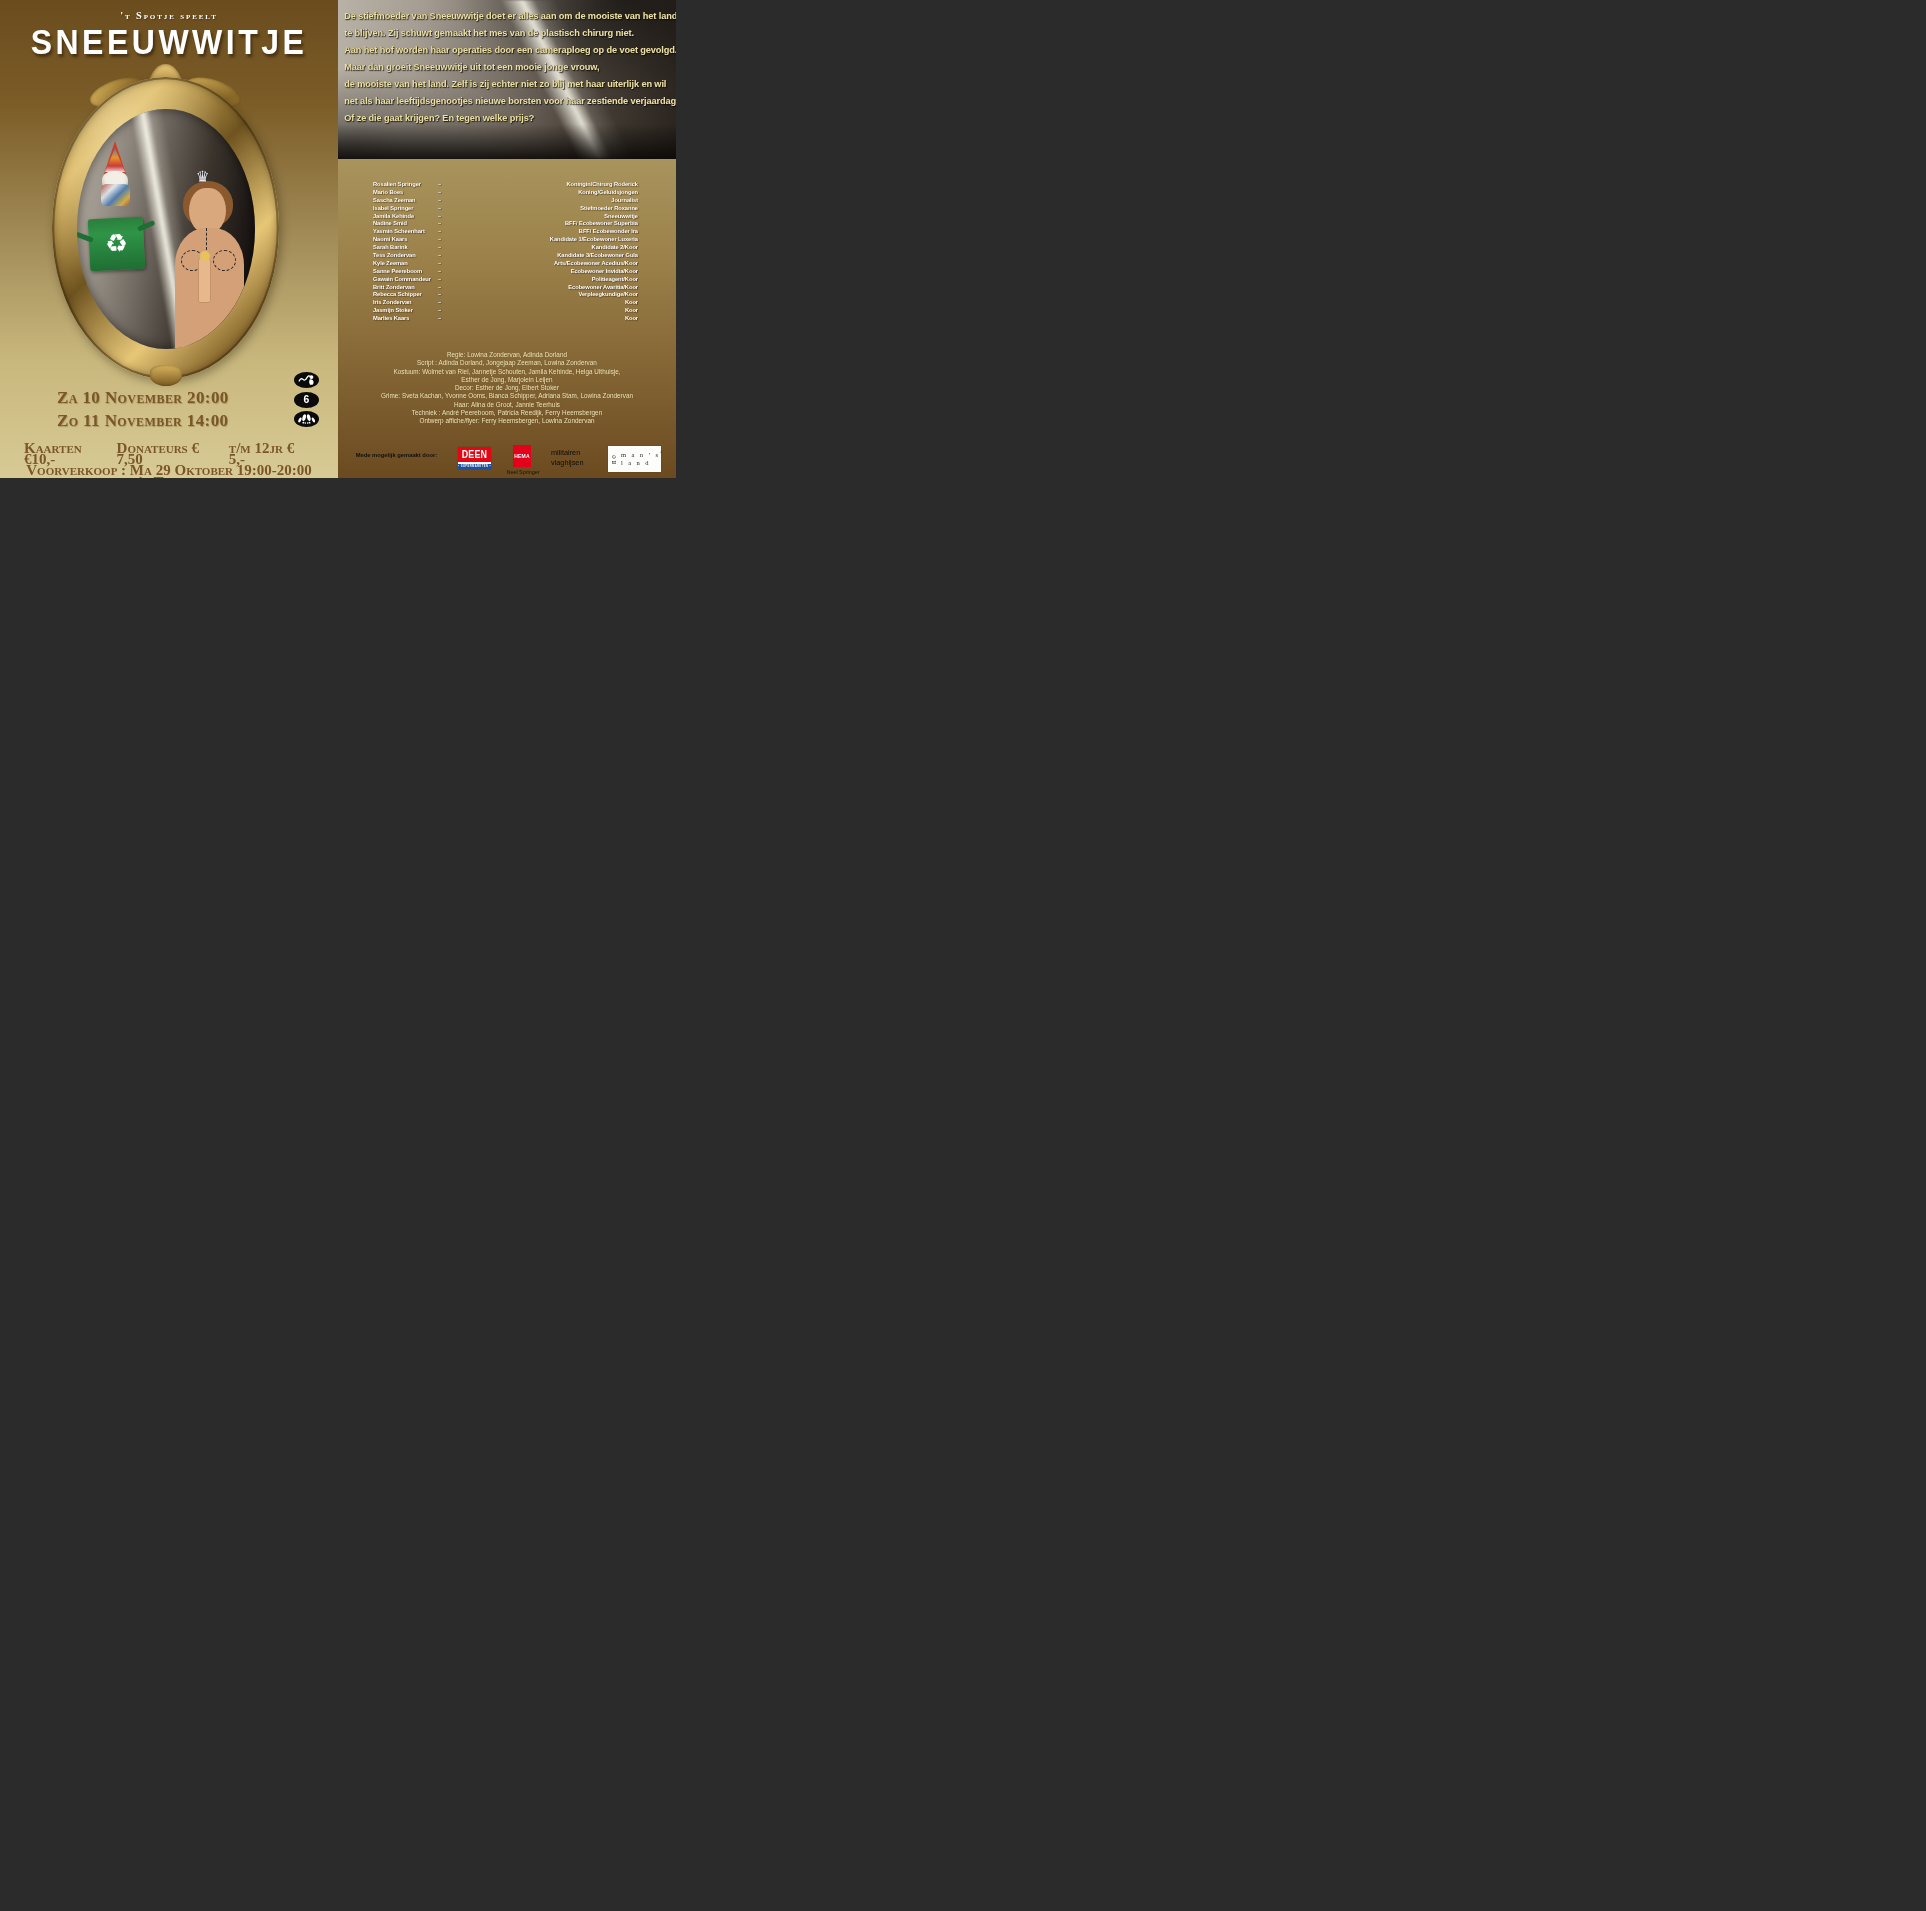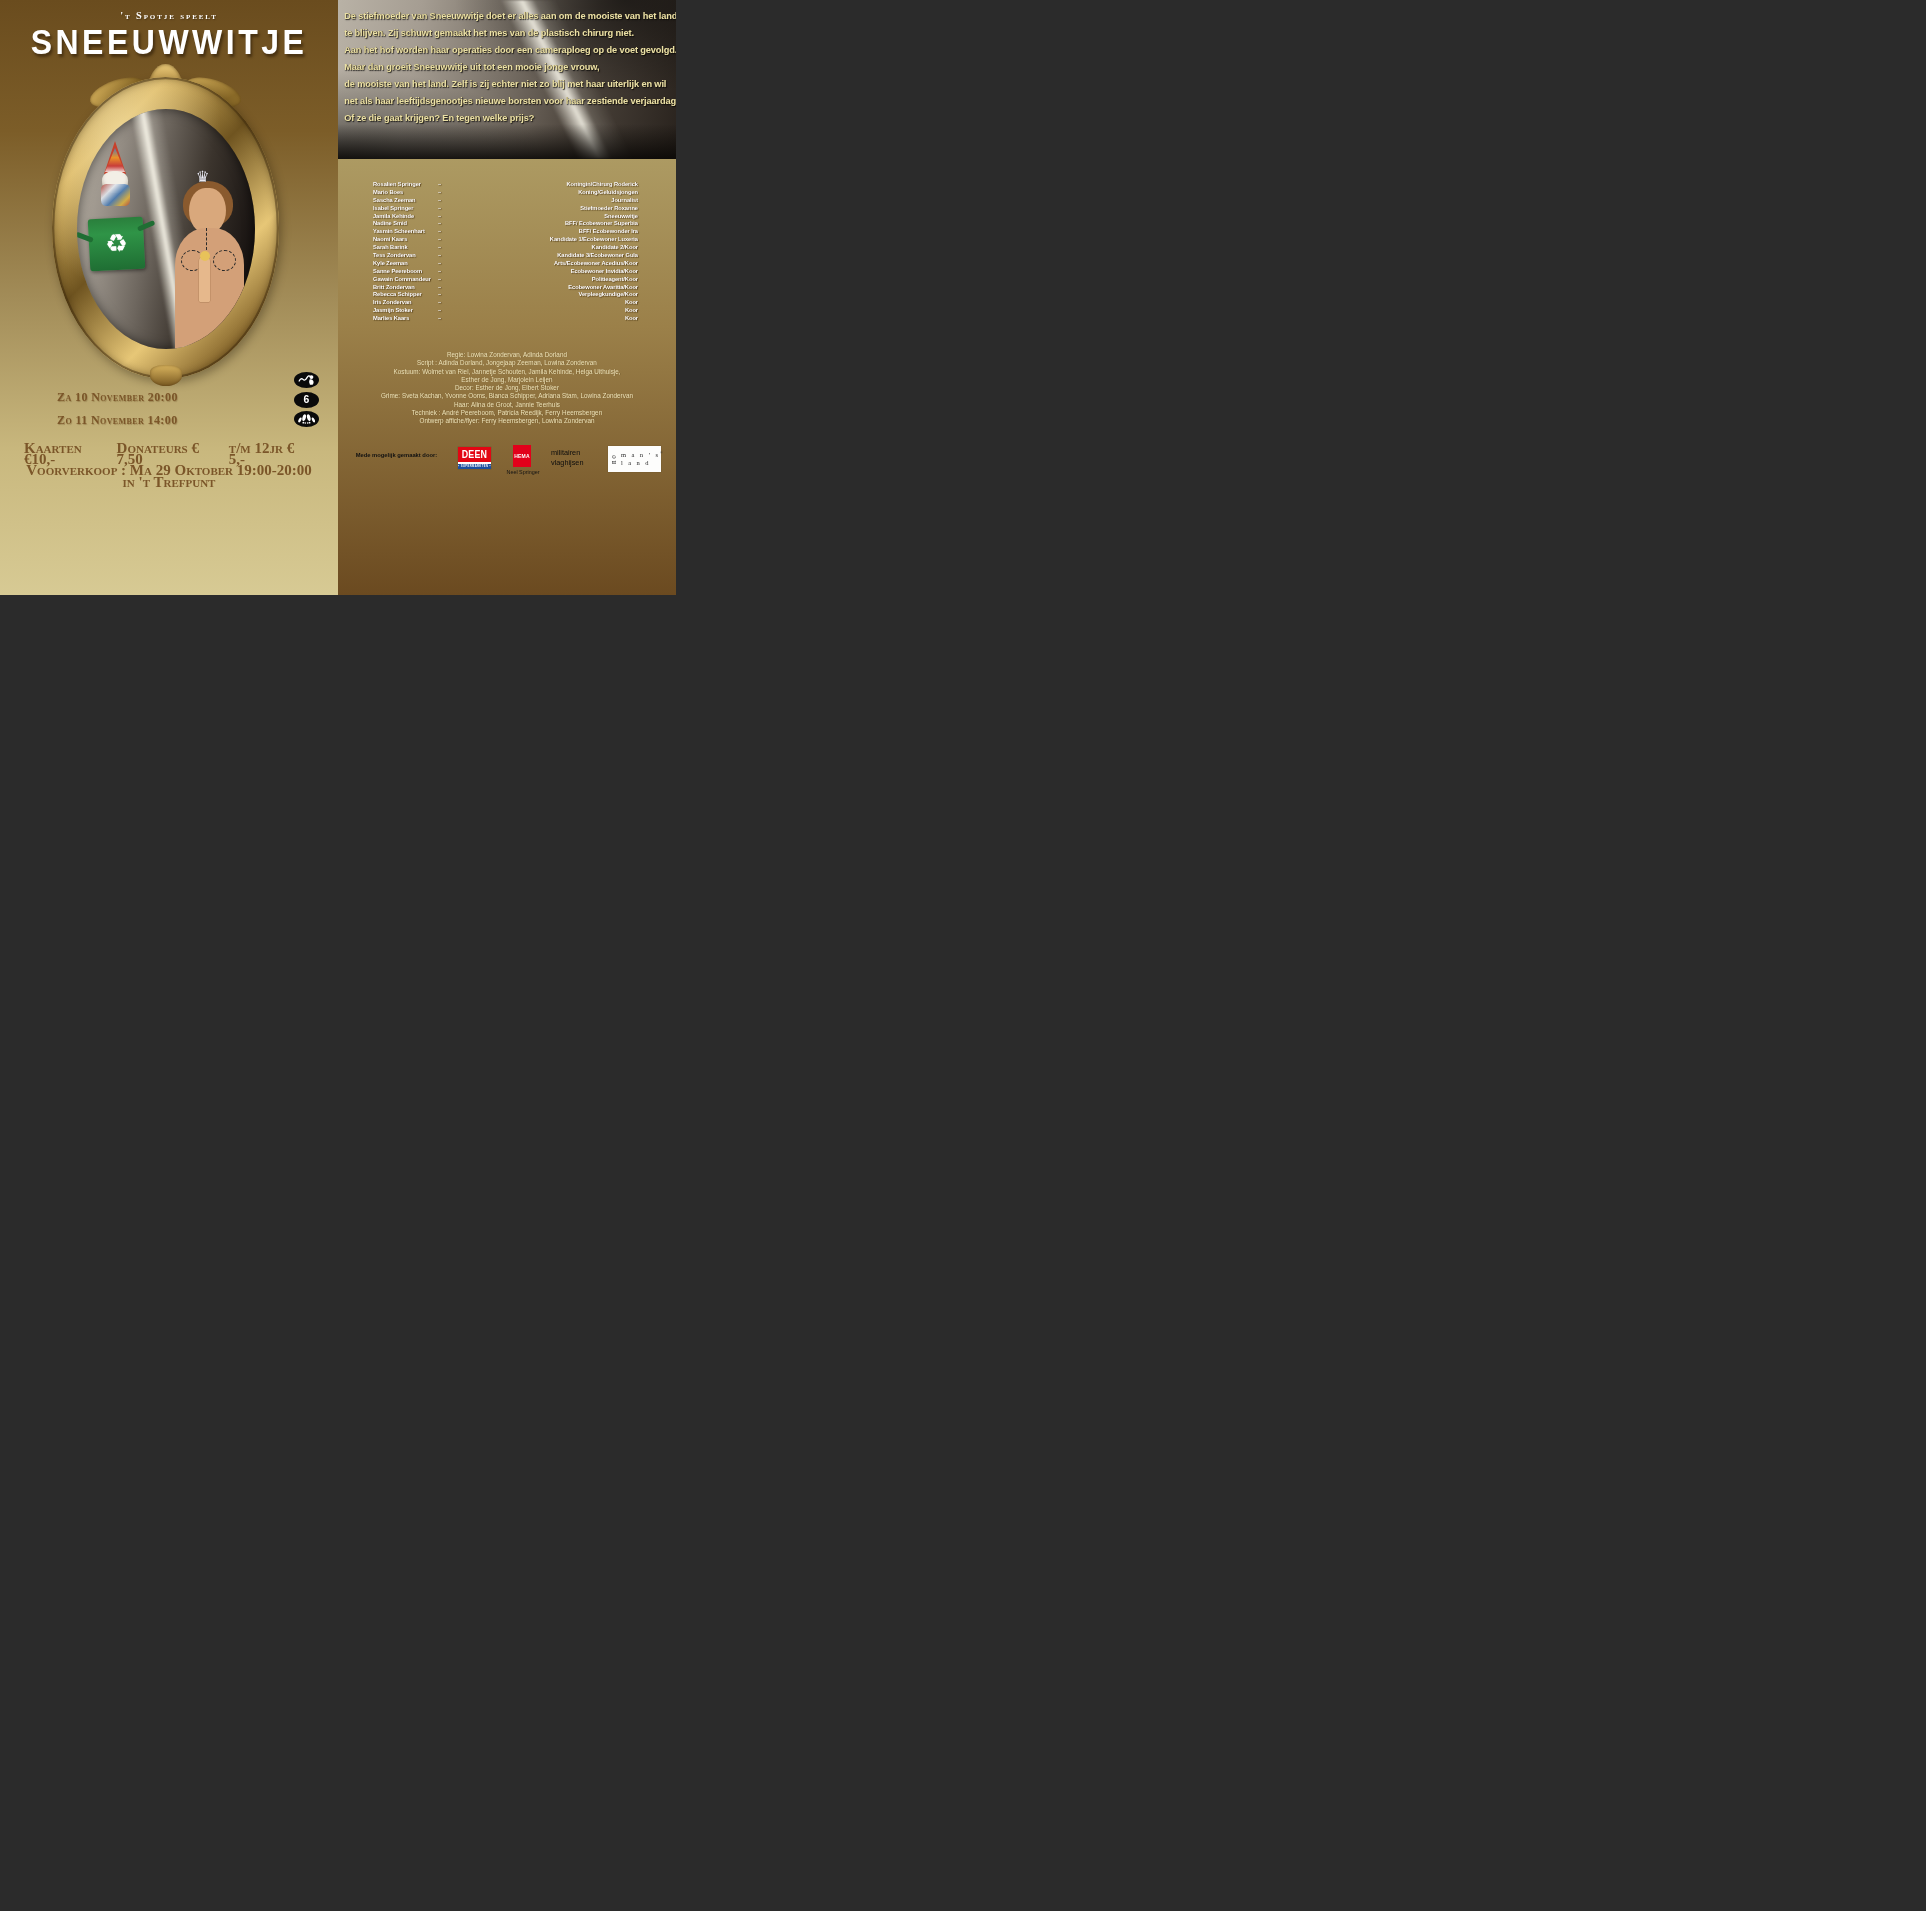--- a/index.html
+++ b/index.html
@@ -3,7 +3,7 @@
 <meta charset="utf-8">
 <style>
   html,body{margin:0;padding:0;background:#2b2b2b;}
-  .poster{position:relative;width:676px;height:595px;display:flex;overflow:hidden;
+  .poster{position:relative;width:676px;height:478px;display:flex;overflow:hidden;
           font-family:"Liberation Sans",sans-serif;align-items:center;}
   .panel{position:relative;height:100%;overflow:hidden;}
   .panel-left{width:338px;background:linear-gradient(180deg,#6a4c1e 0%,#7c5d28 22%,#a28c58 50%,#c9b87e 76%,#d7ca94 100%);}

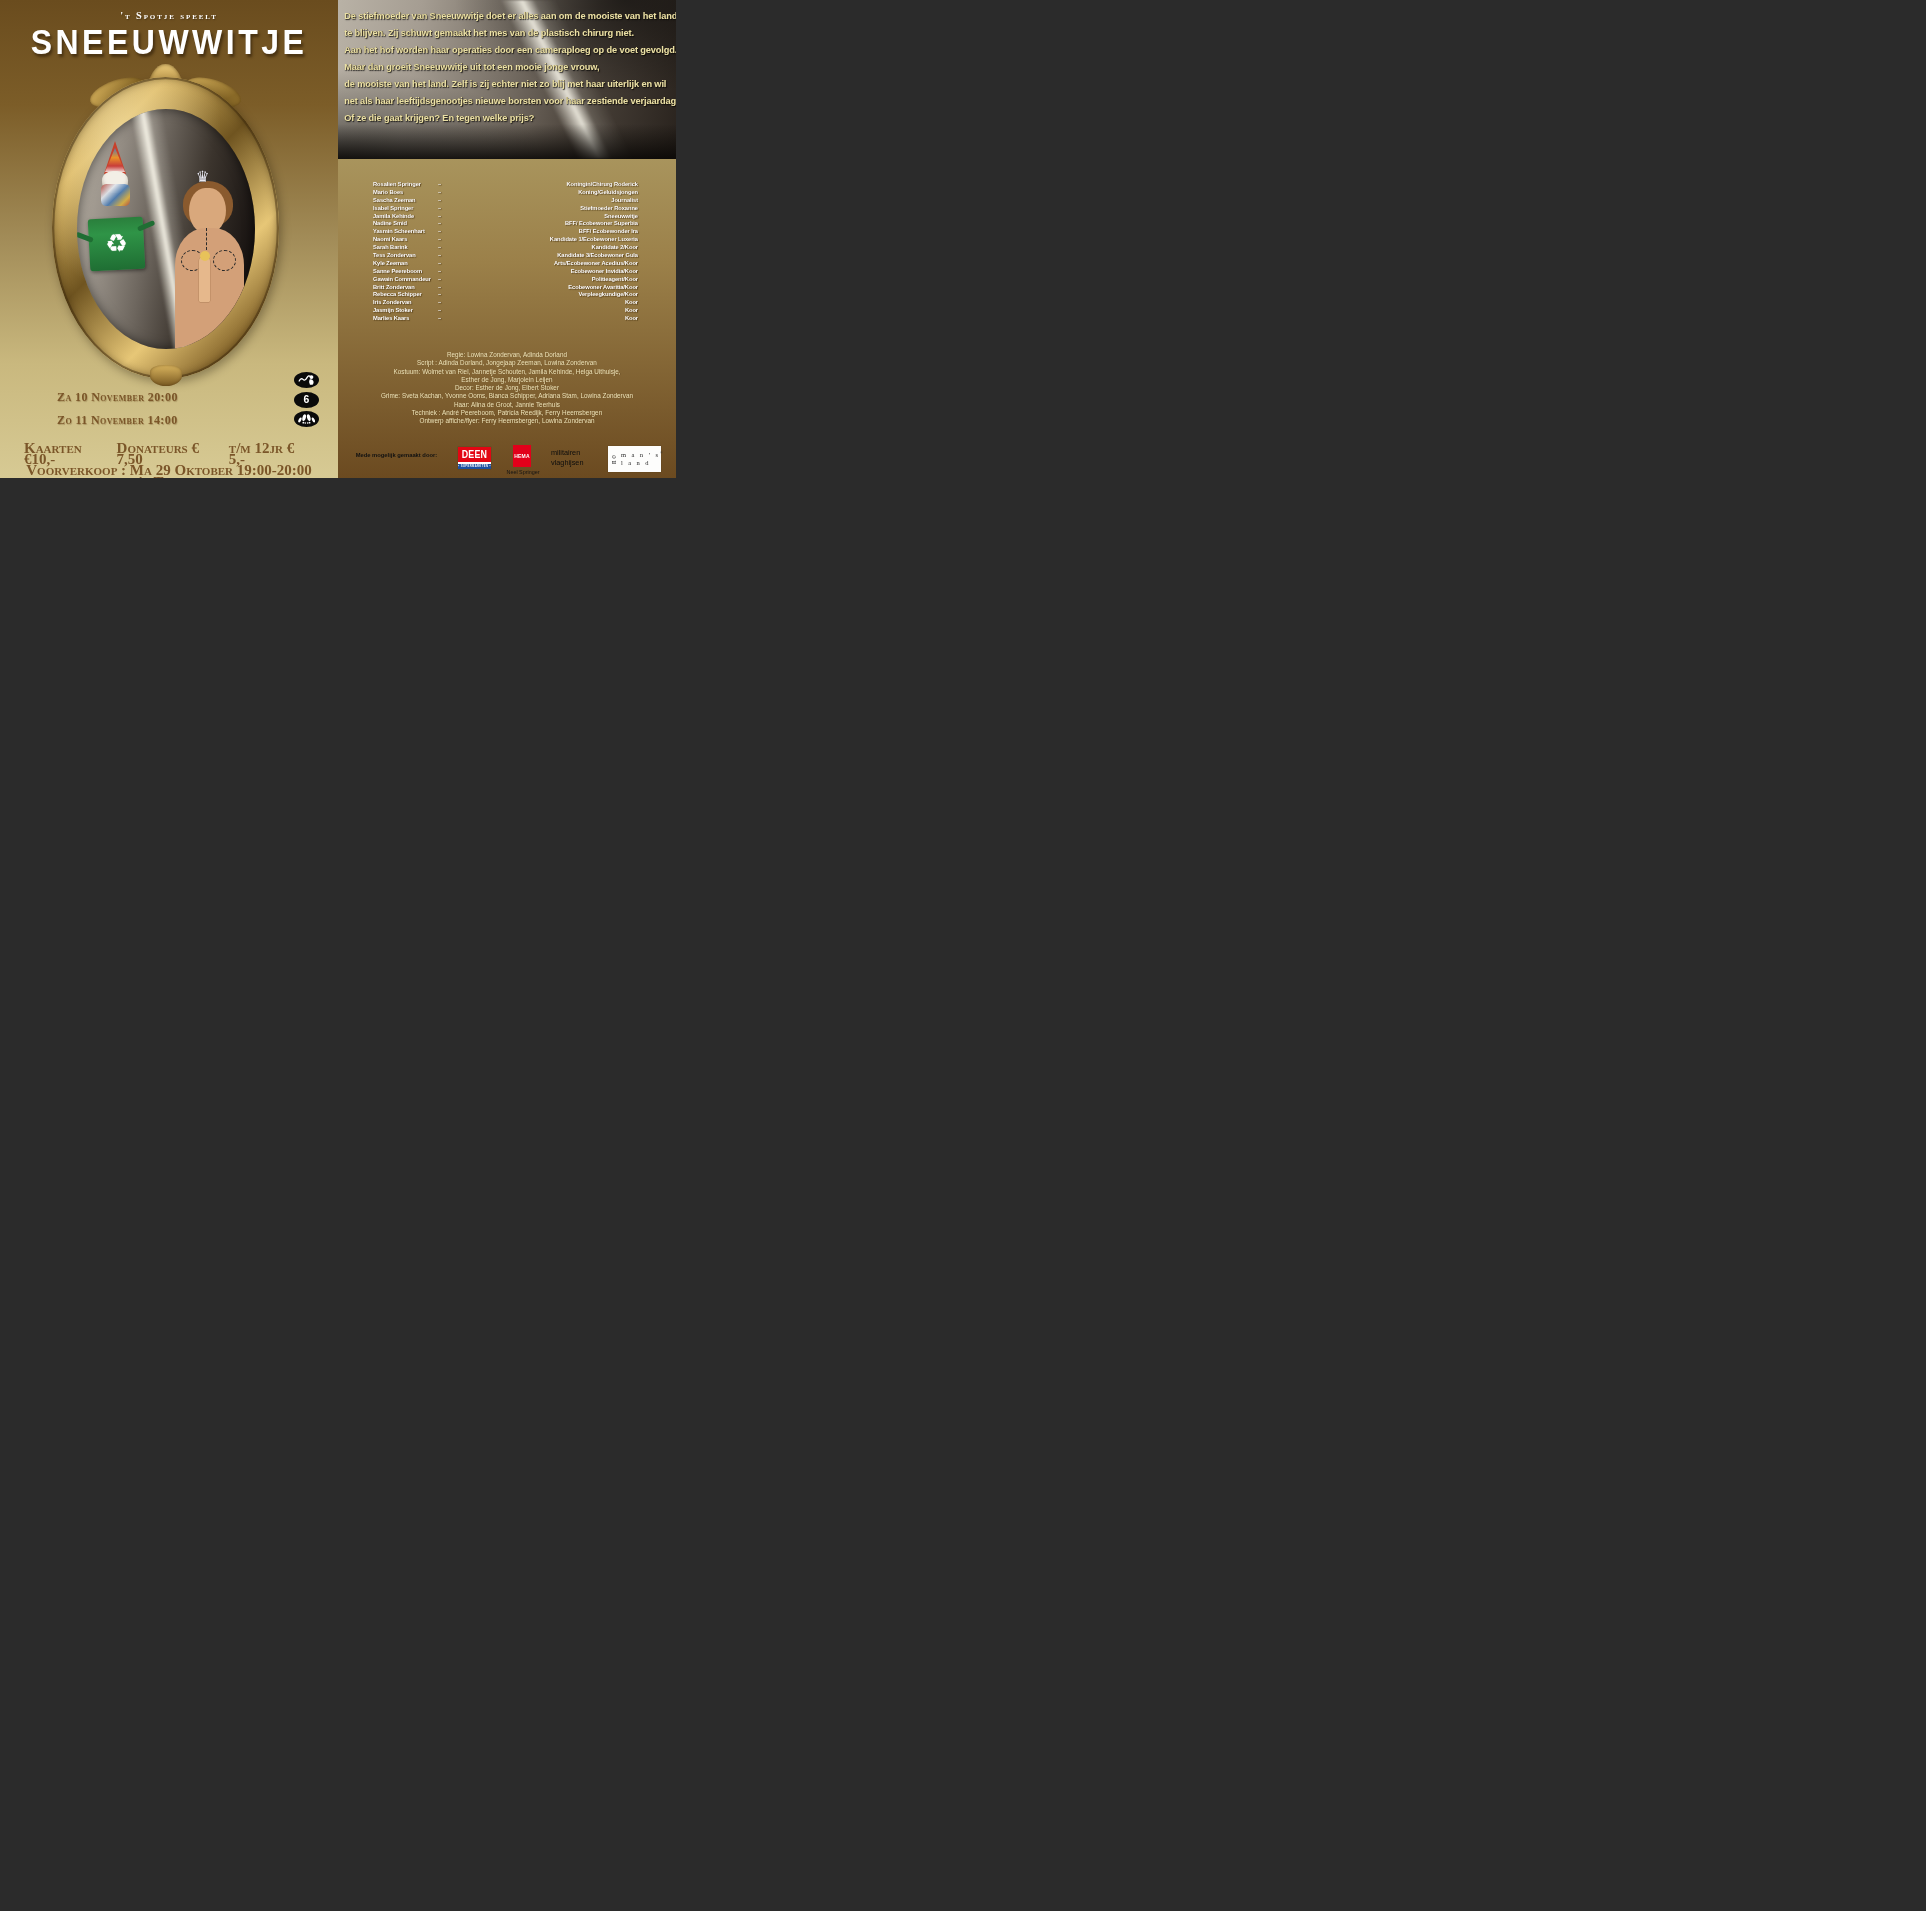--- a/index.html
+++ b/index.html
@@ -78,7 +78,7 @@
 
   
   .dates{position:absolute;left:57px;top:386px;color:#7b5629;font-family:"Liberation Serif",serif;
-         font-variant:small-caps;font-weight:bold;font-size:12px;line-height:23px;letter-spacing:0.4px;
+         font-variant:small-caps;font-weight:bold;font-size:17px;line-height:23px;letter-spacing:0.4px;
          text-shadow:0.8px 0.8px 0.8px rgba(90,60,20,.3);}
   .prices{position:absolute;left:0;top:443px;width:338px;color:#7b5629;font-family:"Liberation Serif",serif;
           font-variant:small-caps;font-weight:bold;font-size:15px;line-height:11.2px;}

